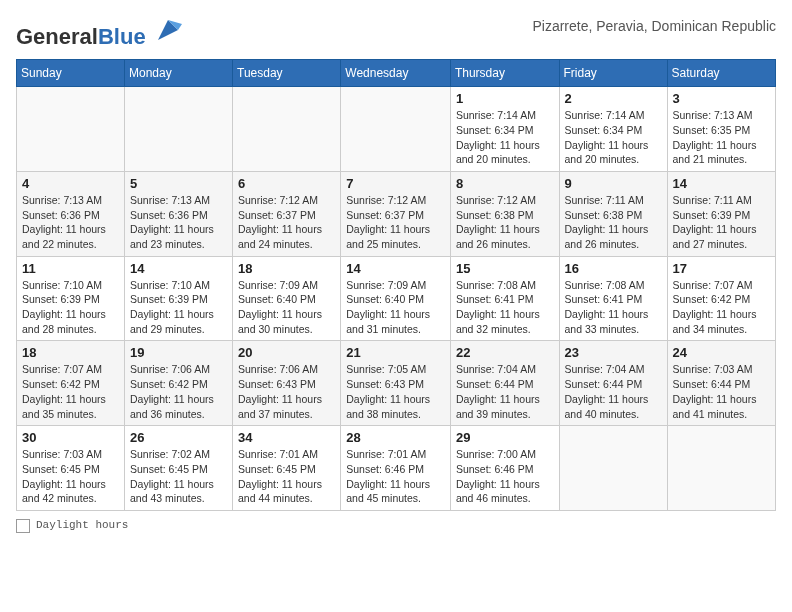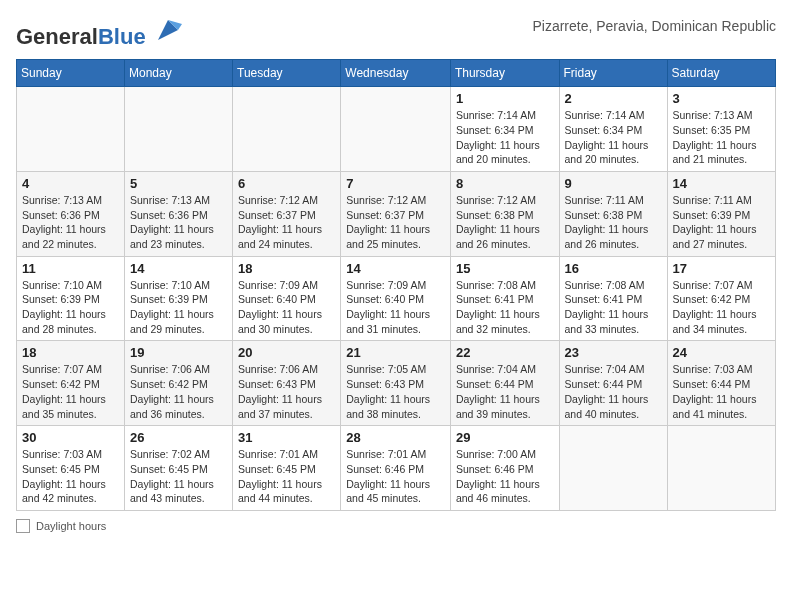--- a/index.html
+++ b/index.html
@@ -255,7 +255,7 @@
             <div class="day-info">Sunrise: 7:02 AM<br>Sunset: 6:45 PM<br>Daylight: 11 hours and 43 minutes.</div>
           </td>
           <td>
-            <div class="day-number">31</div>
+            <div class="day-number">34</div>
             <div class="day-info">Sunrise: 7:01 AM<br>Sunset: 6:45 PM<br>Daylight: 11 hours and 44 minutes.</div>
           </td>
           <td>

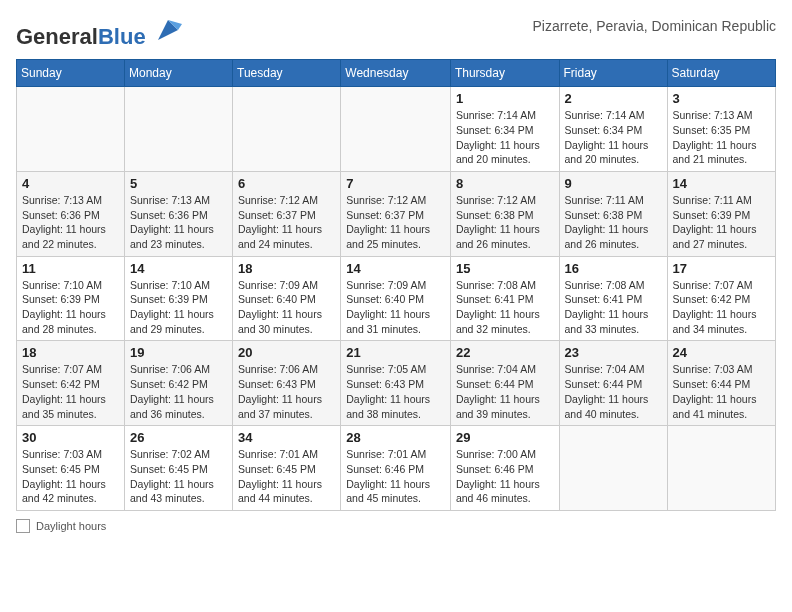--- a/index.html
+++ b/index.html
@@ -87,10 +87,11 @@
     }
     .footer-area {
       display: flex;
-      align-items: center;
+      align-items: flex-start;
       margin-top: 8px;
       font-size: 11px;
       color: #555;
+      font-family: Liberation Mono, monospace;
     }
     .legend-box {
       width: 14px;

